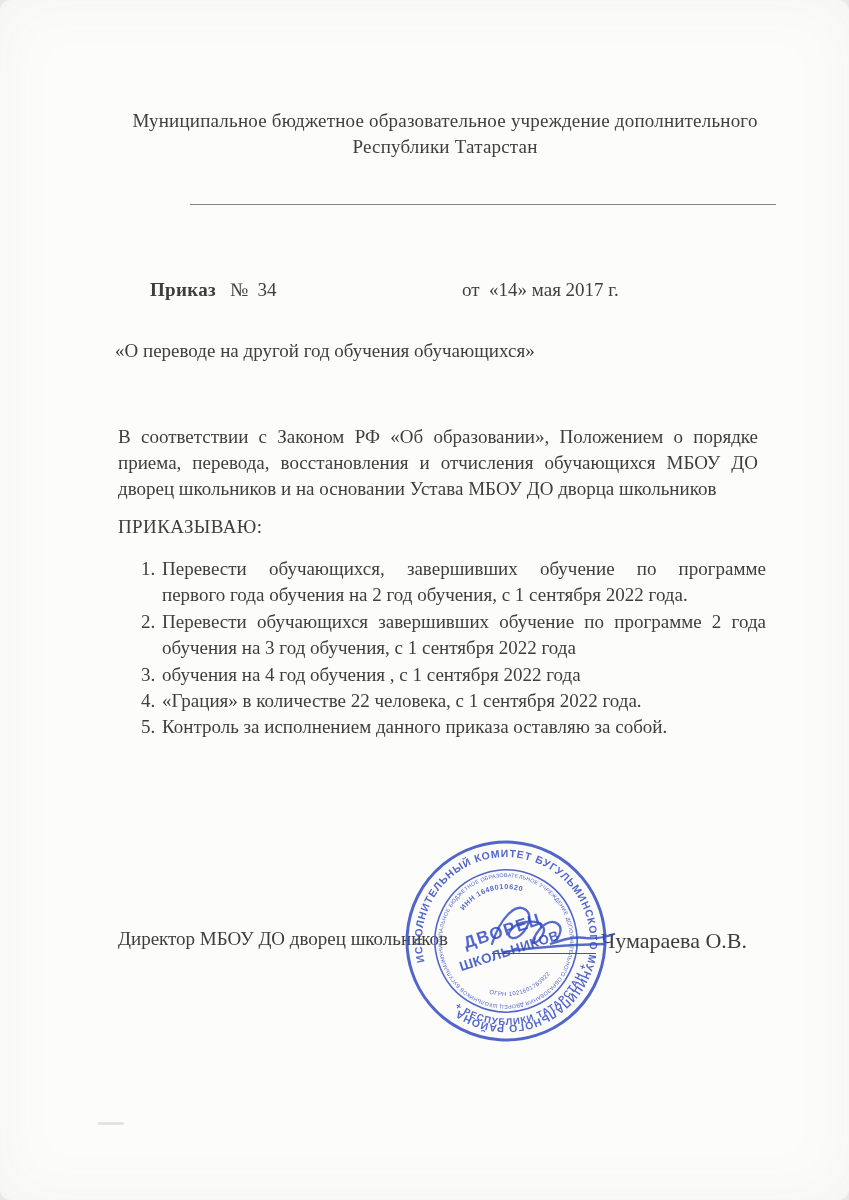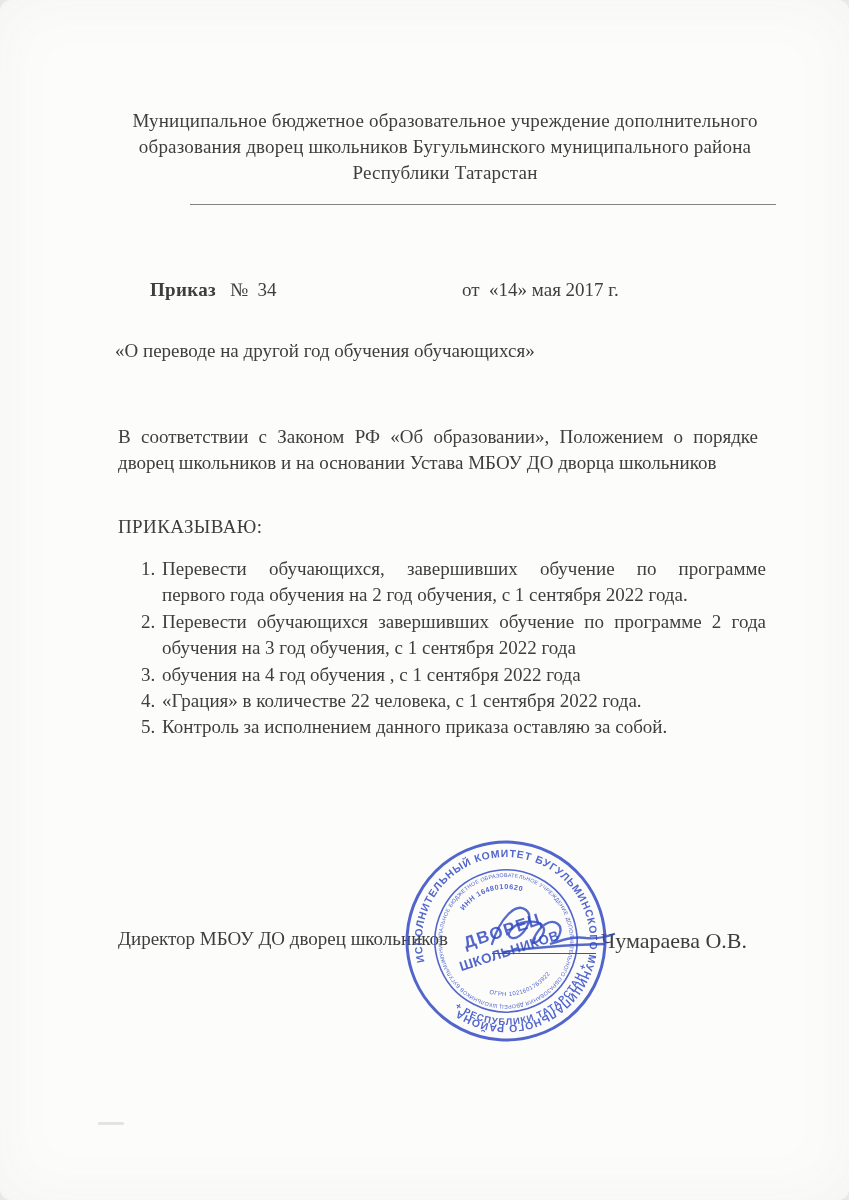--- a/index.html
+++ b/index.html
@@ -60,7 +60,6 @@
 
   <div class="abs letterhead">
     <div>Муниципальное бюджетное образовательное учреждение дополнительного</div>
-    <div>образования дворец школьников Бугульминского муниципального района</div>
     <div>Республики Татарстан</div>
   </div>
 

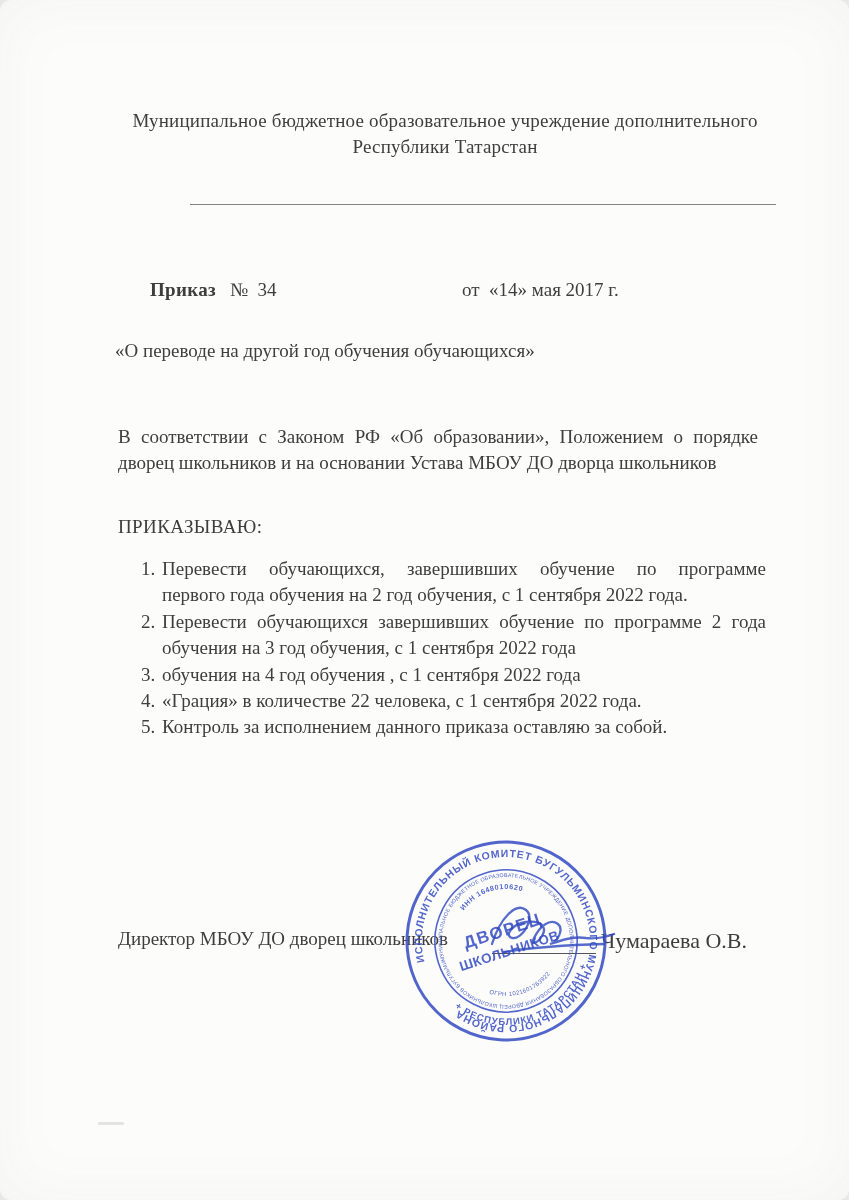--- a/index.html
+++ b/index.html
@@ -74,6 +74,7 @@
 
   <div class="abs preamble">
     <div class="jl">В соответствии с Законом РФ «Об образовании», Положением о порядке</div>
+    <div class="jl">приема, перевода, восстановления и отчисления обучающихся МБОУ ДО</div>
     <div>дворец школьников и на основании Устава МБОУ ДО дворца школьников</div>
   </div>
 

